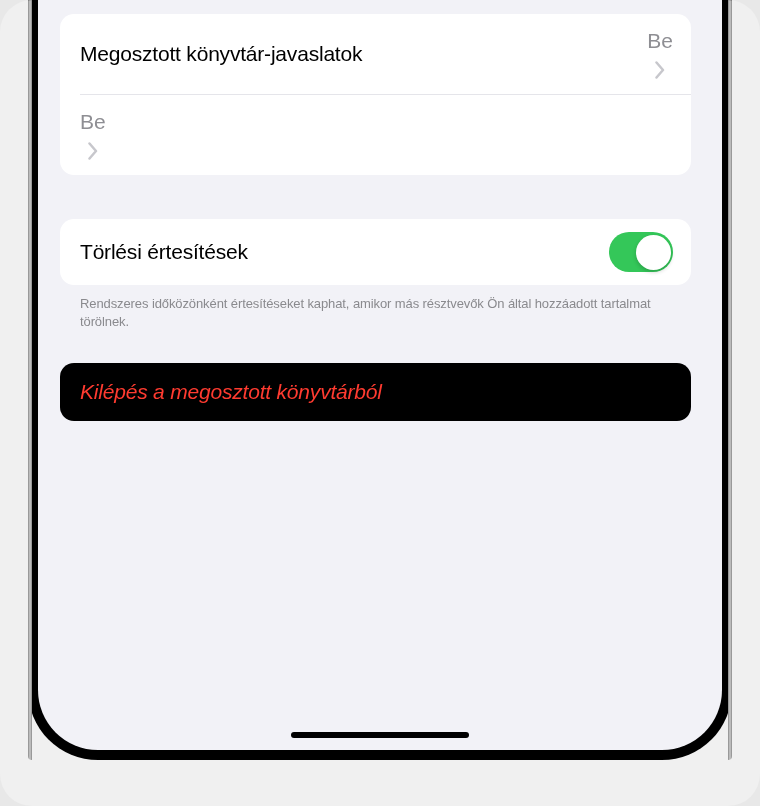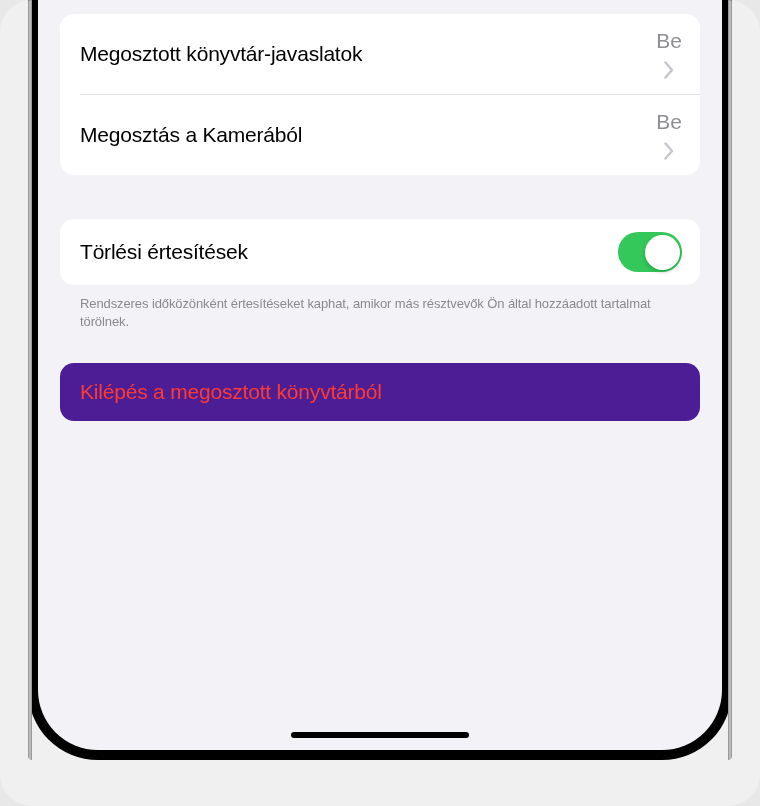--- a/index.html
+++ b/index.html
@@ -49,7 +49,7 @@
       height: 100%;
       background: #f2f2f7;
       border-radius: 0 0 60px 60px;
-      padding: 14px 22px 0 22px;
+      padding: 14px 31px 0 22px;
       position: relative;
       overflow: hidden;
     }

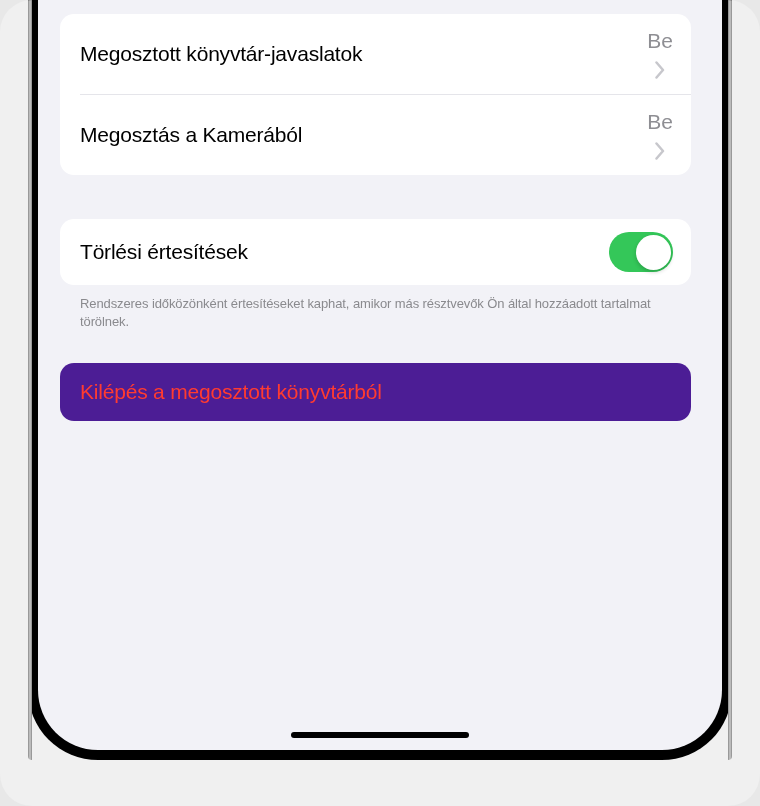--- a/index.html
+++ b/index.html
@@ -187,7 +187,6 @@
           </div>
         </div>
         <div class="settings-row">
-          <span class="row-label">Megosztás a Kamerából</span>
           <div class="row-right">
             <span class="row-value">Be</span>
             <span class="chevron">

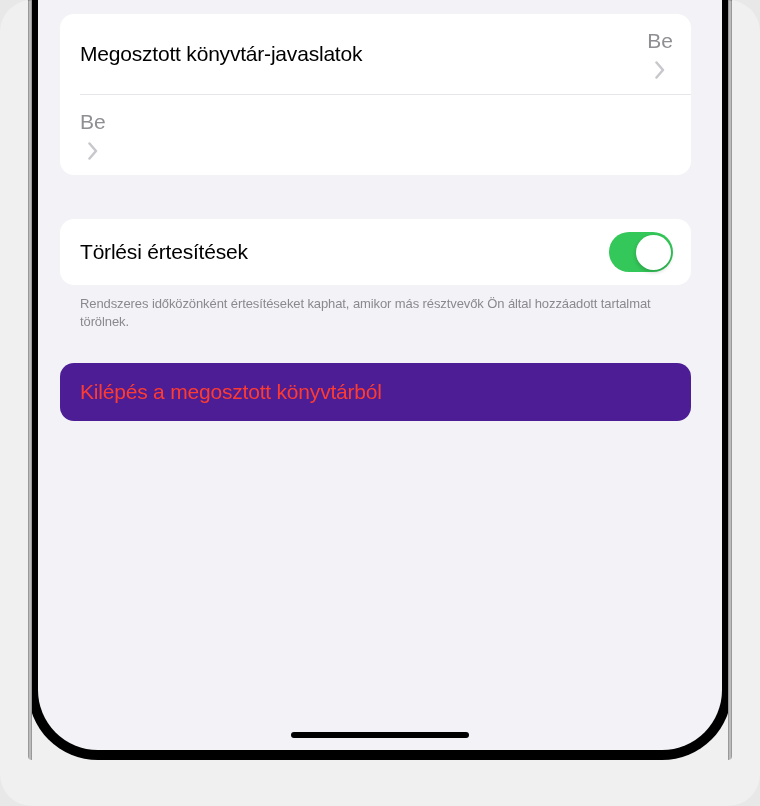--- a/index.html
+++ b/index.html
@@ -138,10 +138,11 @@
       letter-spacing: -0.1px;
     }
     .danger-group {
-      background: #4c1d95;
+      background: #000000;
       border-radius: 14px;
       margin-top: 32px;
       overflow: hidden;
+      font-style: italic;
     }
     .danger-row {
       padding: 16px 20px;

